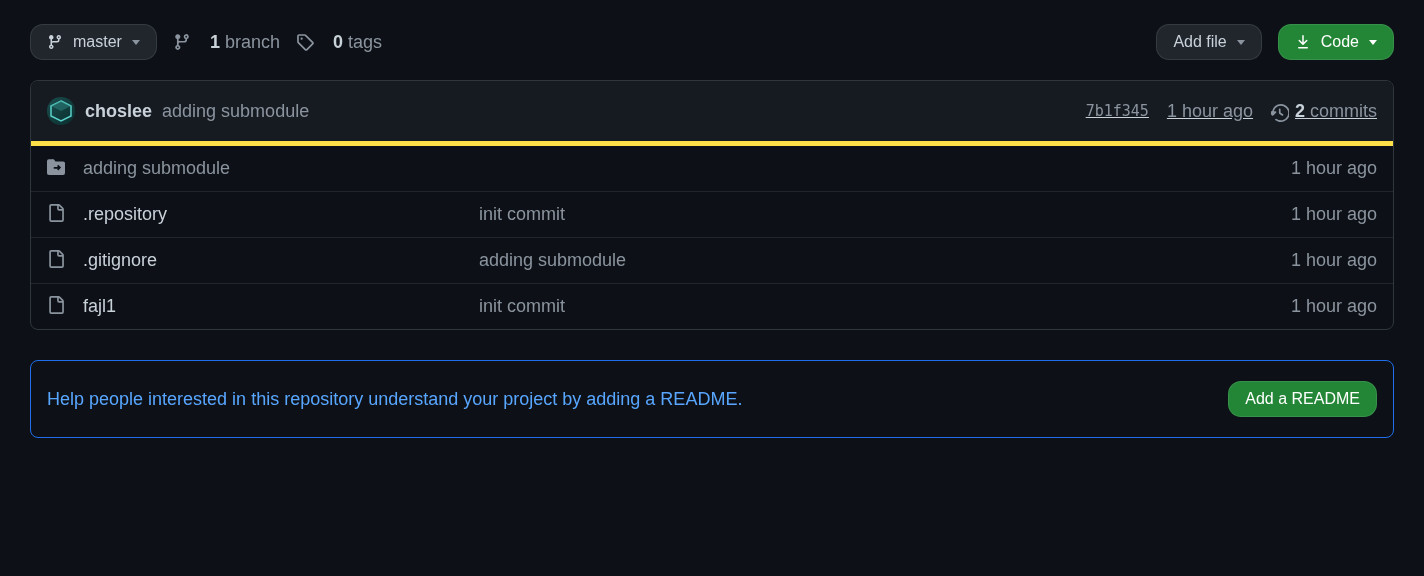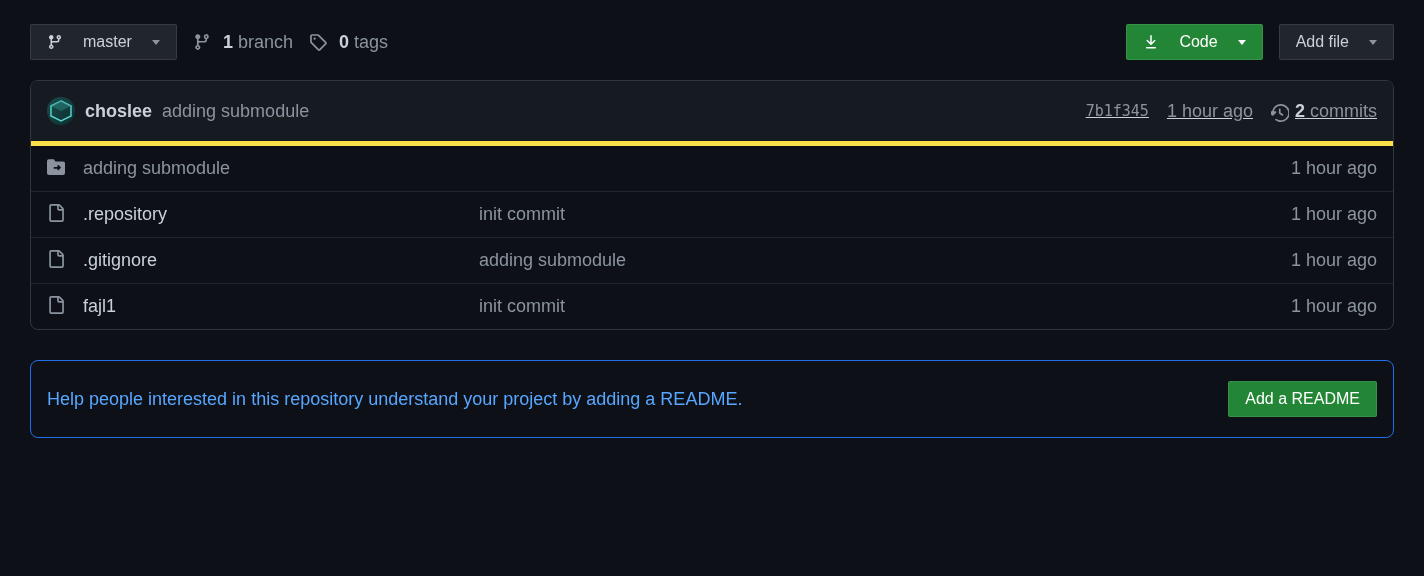--- a/index.html
+++ b/index.html
@@ -21,11 +21,11 @@
 .btn {
   display: inline-flex;
   align-items: center;
-  gap: 20px;
+  gap: 10px;
   padding: 8px 16px;
   background: #21262d;
   border: 1px solid rgba(240,246,252,0.1);
-  border-radius: 2px;
+  border-radius: 13px;
   color: #c9d1d9;
   font-size: 16px;
   font-weight: 500;

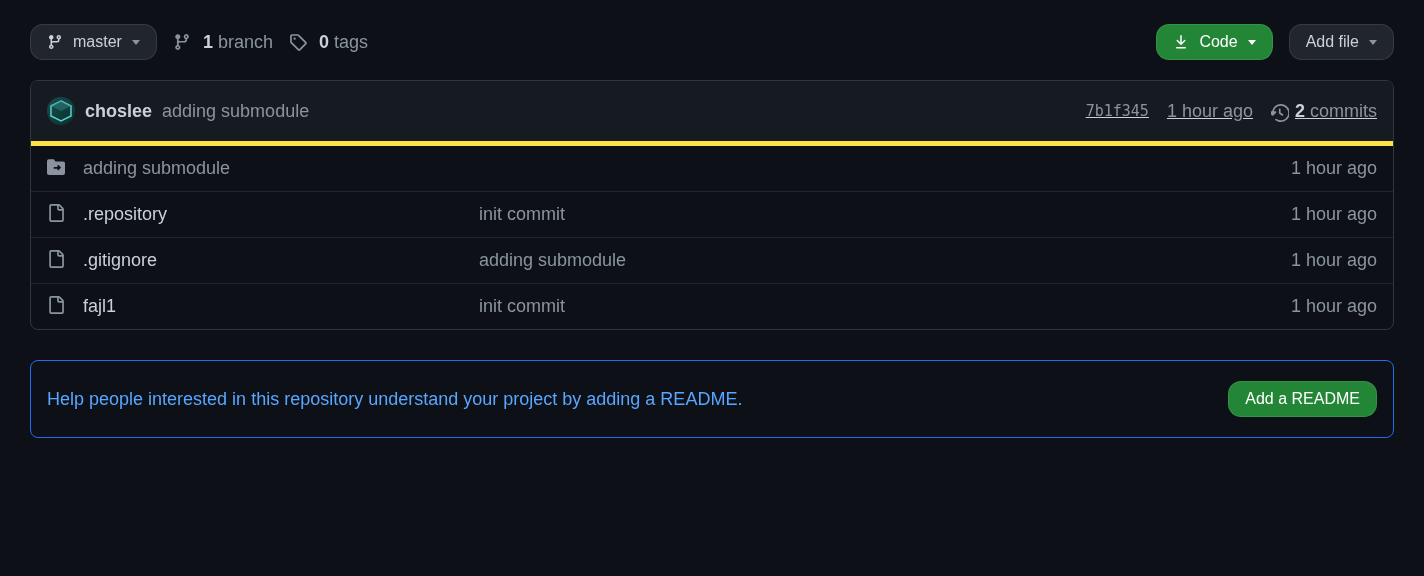--- a/index.html
+++ b/index.html
@@ -48,7 +48,7 @@
 .stat-link {
   display: inline-flex;
   align-items: center;
-  gap: 12px;
+  gap: 19px;
   color: #8b949e;
   font-size: 18px;
   cursor: pointer;

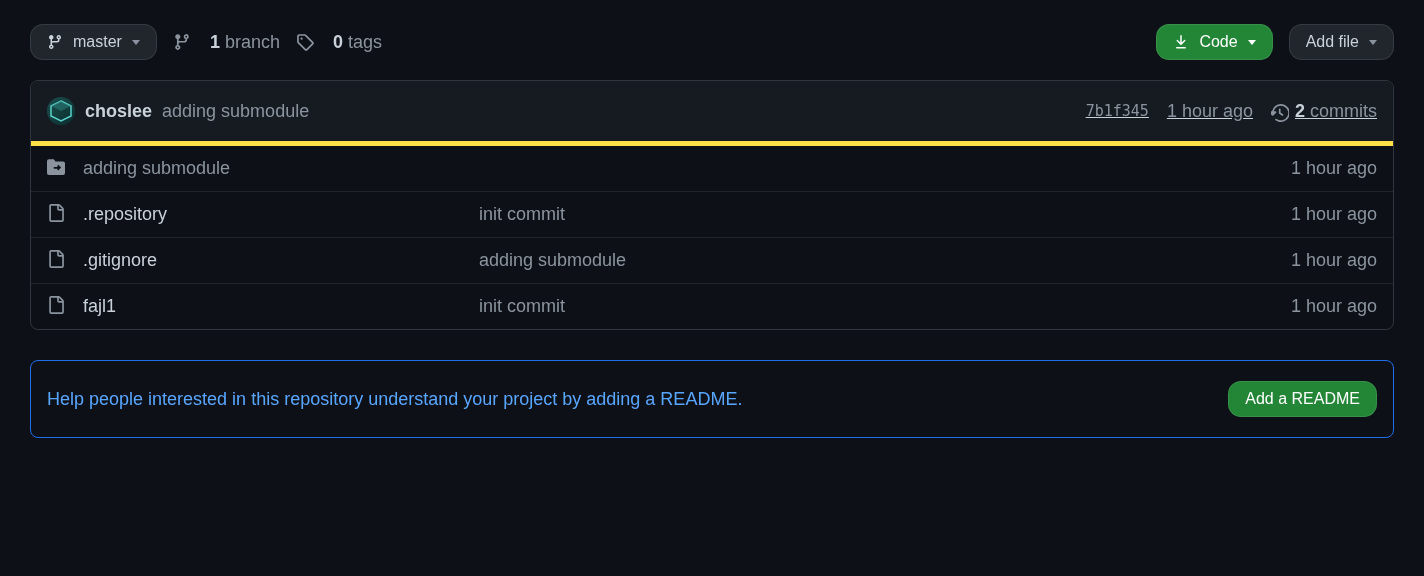--- a/index.html
+++ b/index.html
@@ -139,16 +139,16 @@
 
   <div class="spacer"></div>
 
+  <button class="btn">
+    <span>Add file</span>
+    <span class="caret-down"></span>
+  </button>
   <button class="btn btn-primary">
     <svg class="icon-svg" width="16" height="16" viewBox="0 0 16 16" fill="#fff">
         <path d="M7.47 10.78a.75.75 0 0 0 1.06 0l3.75-3.75a.75.75 0 0 0-1.06-1.06L8.75 8.44V1.75a.75.75 0 0 0-1.5 0v6.69L4.78 5.97a.75.75 0 0 0-1.06 1.06l3.75 3.75zM3.75 13a.75.75 0 0 0 0 1.5h8.5a.75.75 0 0 0 0-1.5h-8.5z"></path>
       </svg>
     <span>Code</span>
     <span class="caret-down caret-down-white"></span>
-  </button>
-  <button class="btn">
-    <span>Add file</span>
-    <span class="caret-down"></span>
   </button>
 </div>
 

